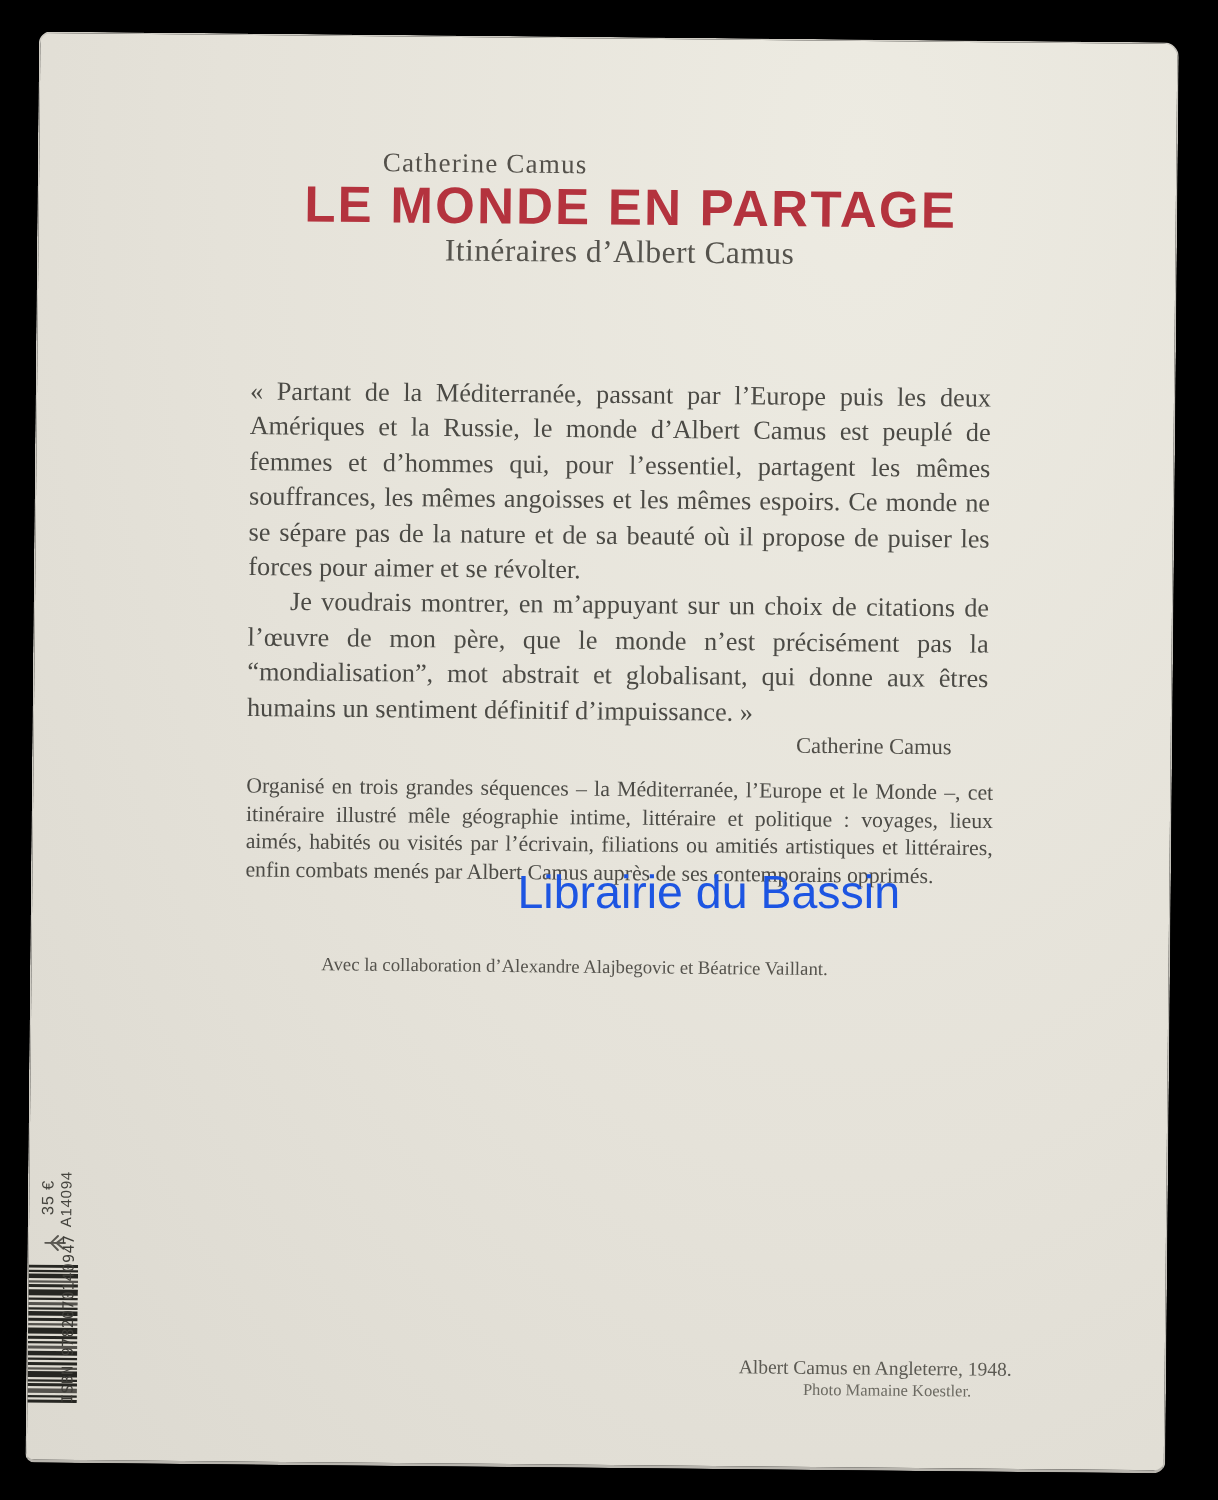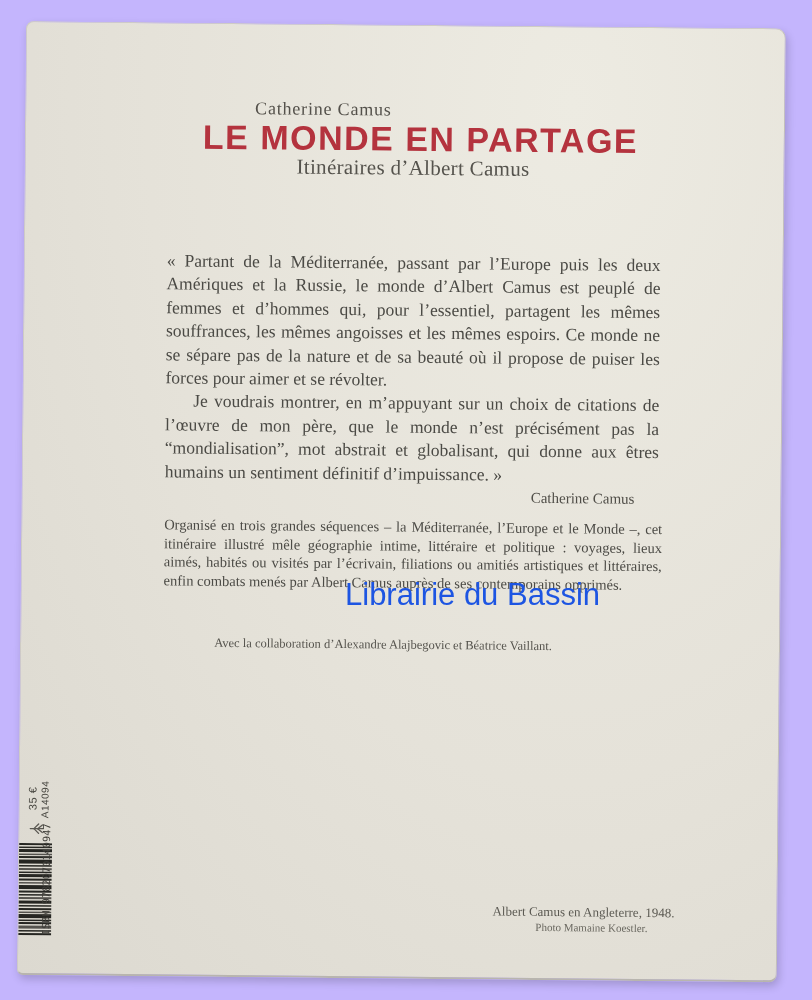--- a/index.html
+++ b/index.html
@@ -5,7 +5,7 @@
   html,body{margin:0;padding:0;}
   body{width:812px;height:1000px;background:#ffffff;overflow:hidden;
        font-family:"Liberation Serif", serif;}
-  .photo{position:relative;width:812px;height:1000px;background:#c4b5fd;}
+  .photo{position:relative;width:812px;height:1000px;background:#000000;}
 
   .book{position:absolute;left:26px;top:21px;width:758px;height:951px;
         background:radial-gradient(ellipse at 72% 8%, #edebe2 0%, #e5e2d9 55%, #dcd9d0 100%);

